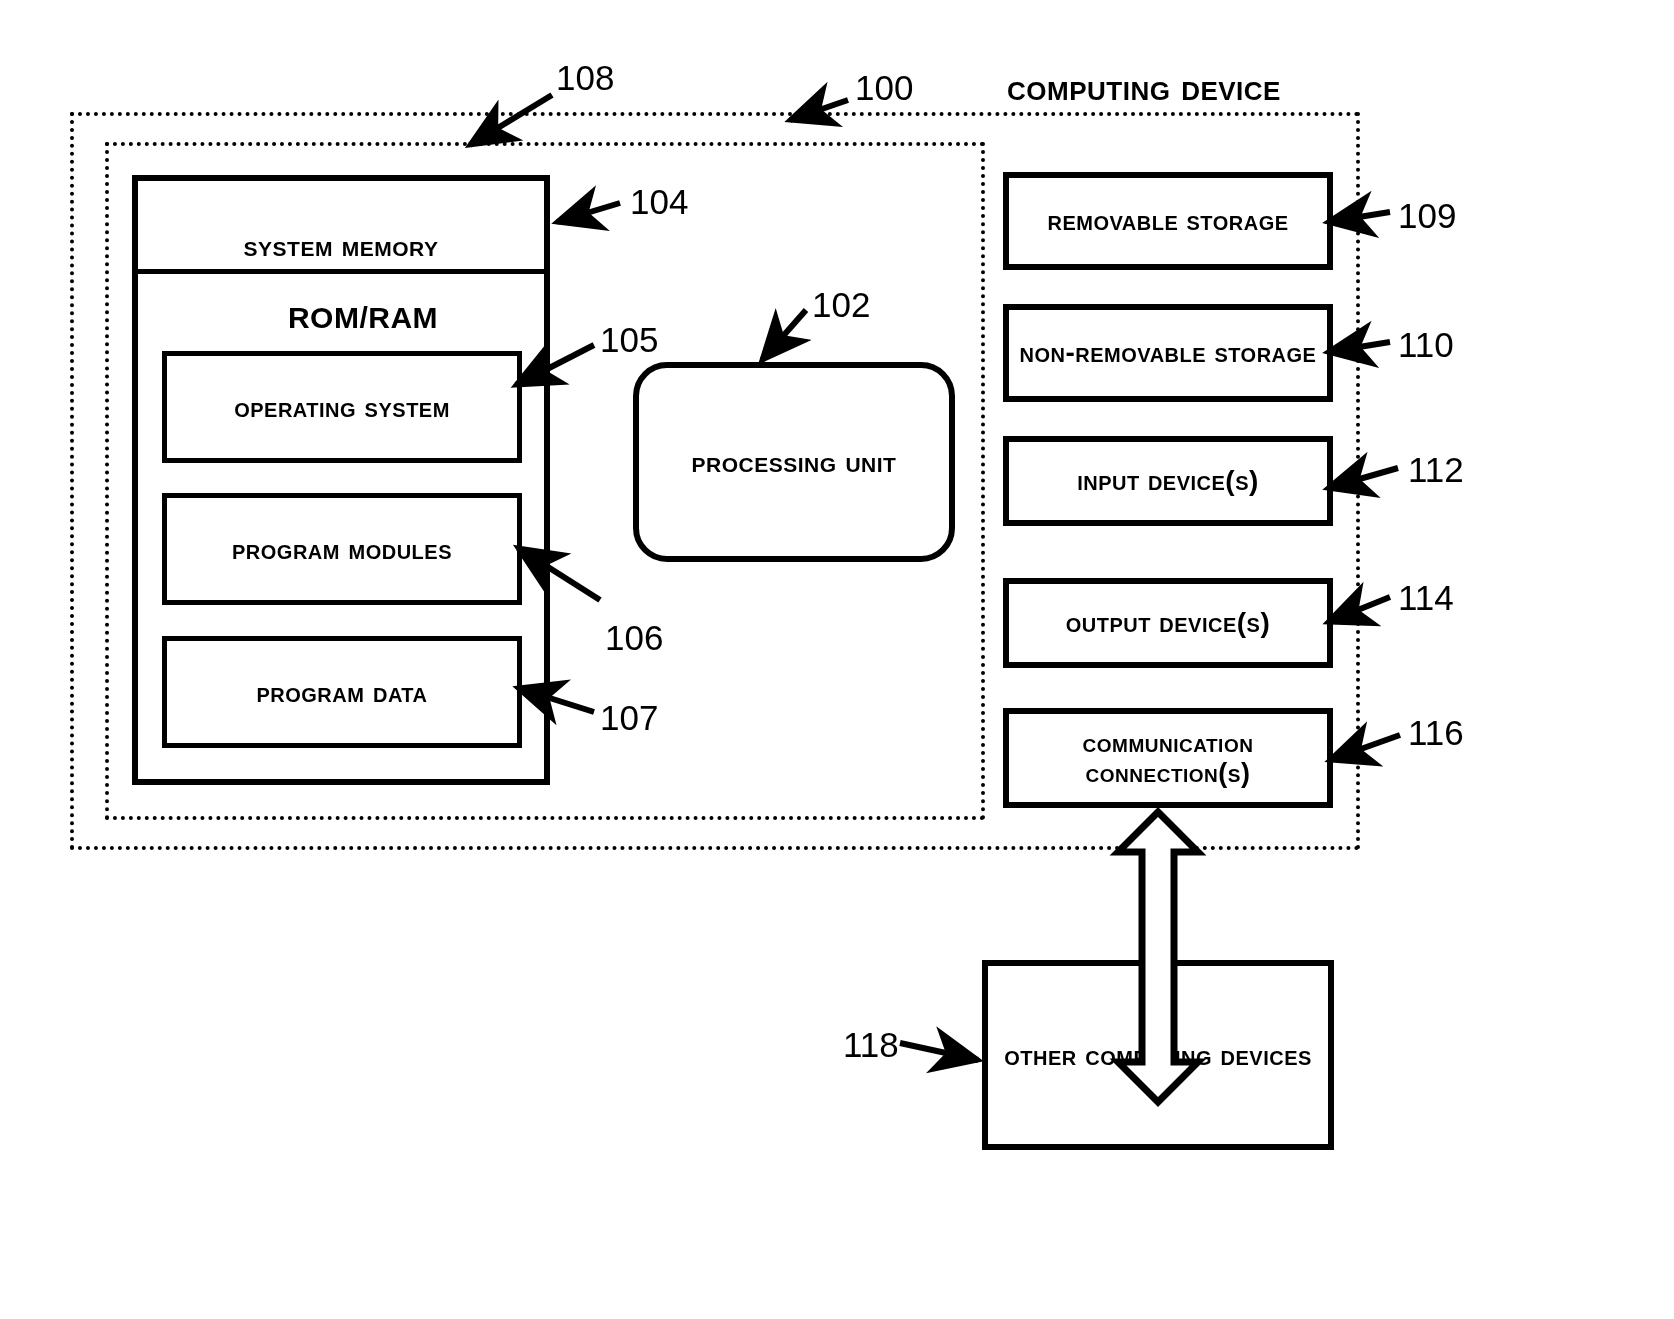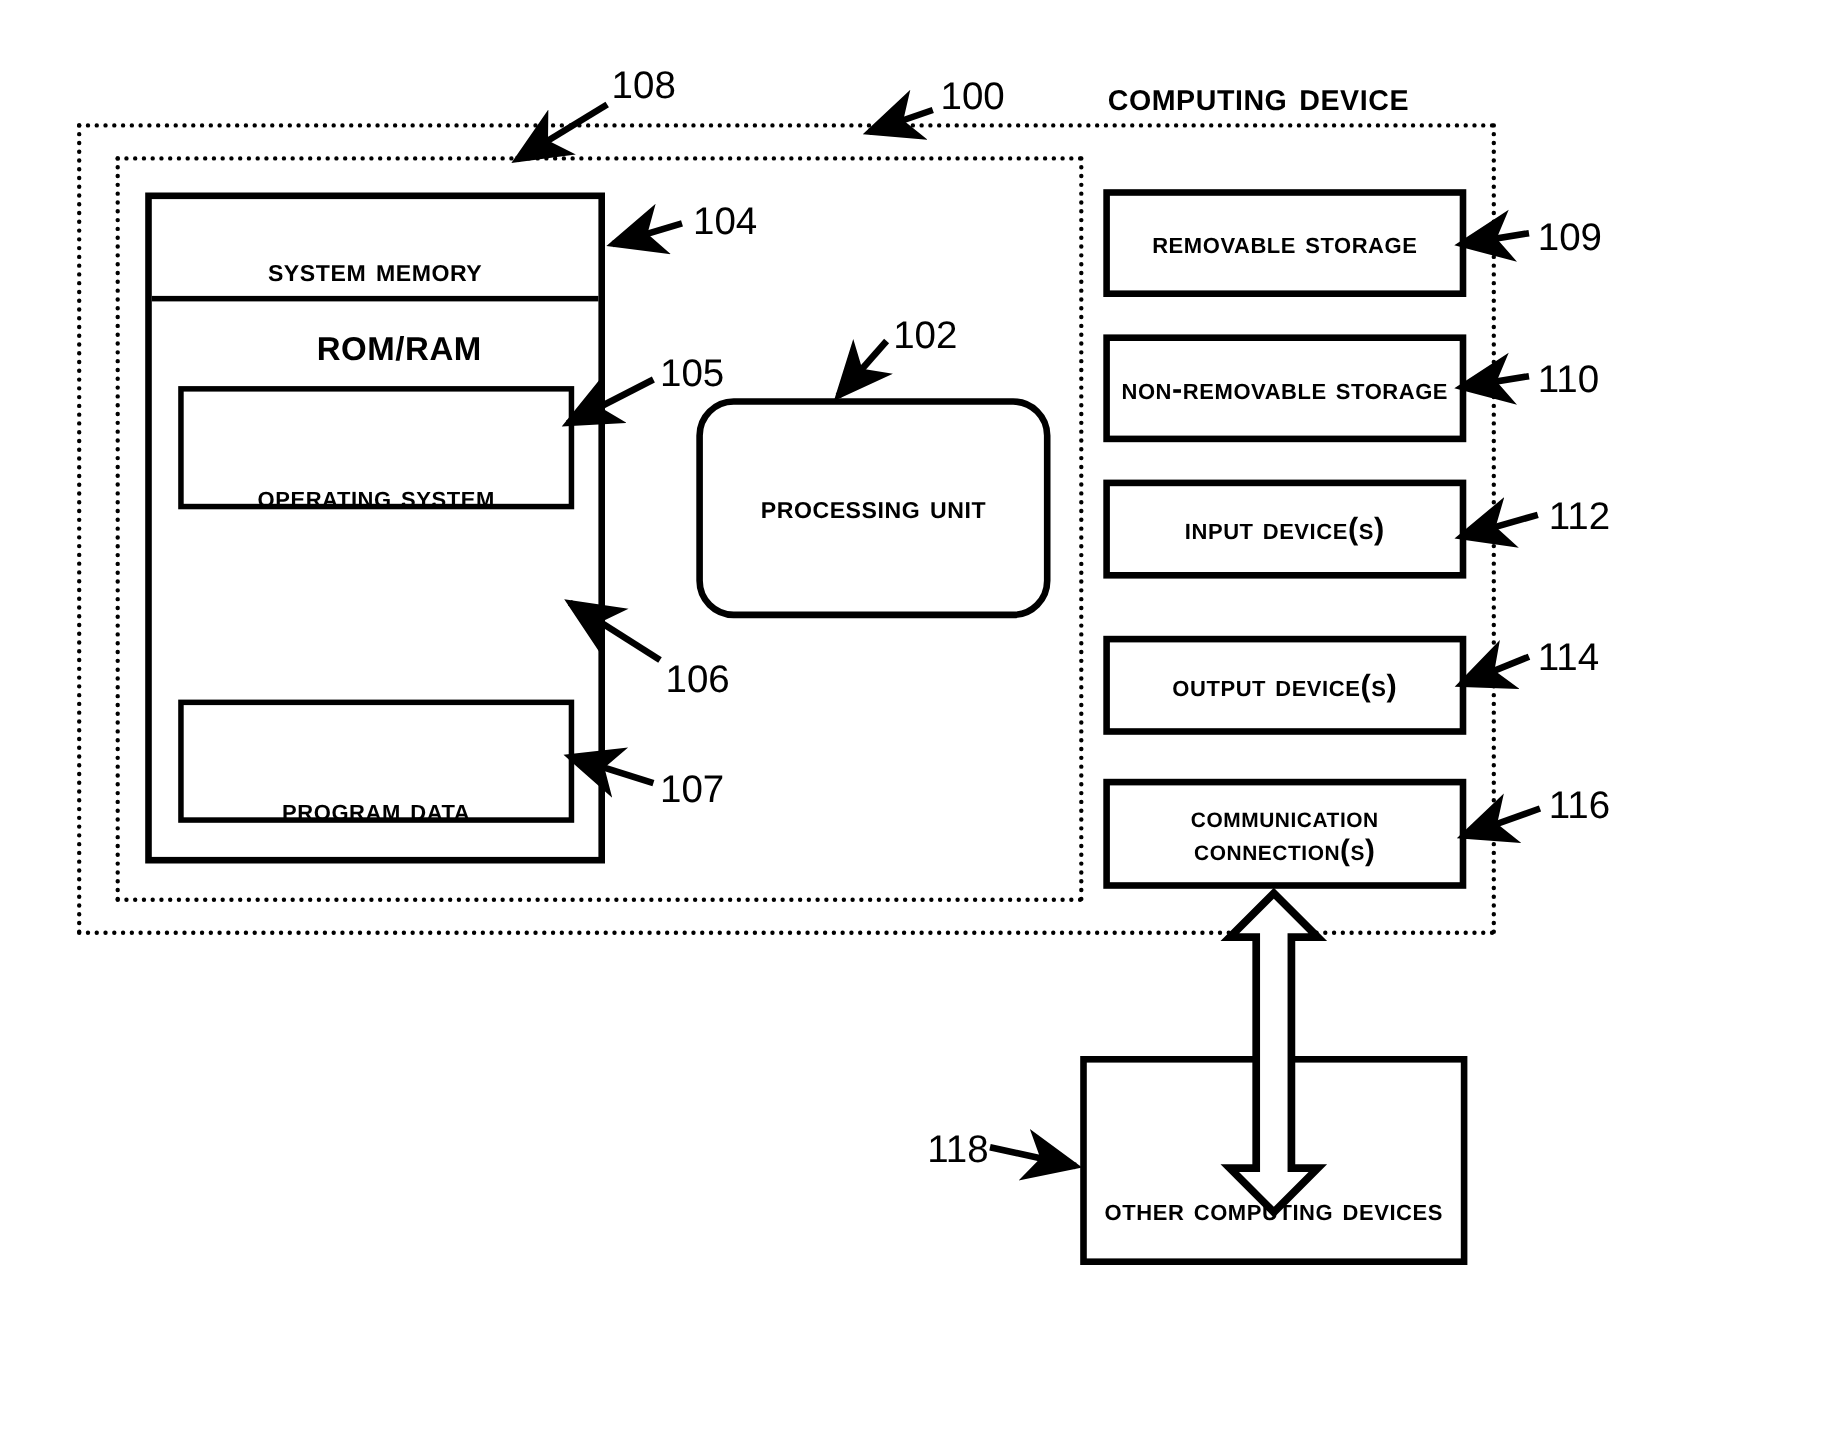--- a/index.html
+++ b/index.html
@@ -62,7 +62,7 @@
     box-sizing: border-box;
   }
   .boxlabel.s30 { font-size: 30px; }
-  .boxlabel.s29 { font-size: 29px; margin-top: 45px; }
+  .boxlabel.s29 { font-size: 29px; }
   .boxlabel.s28 { font-size: 28px; }
   .boxlabel.s27 { font-size: 27px; }
 

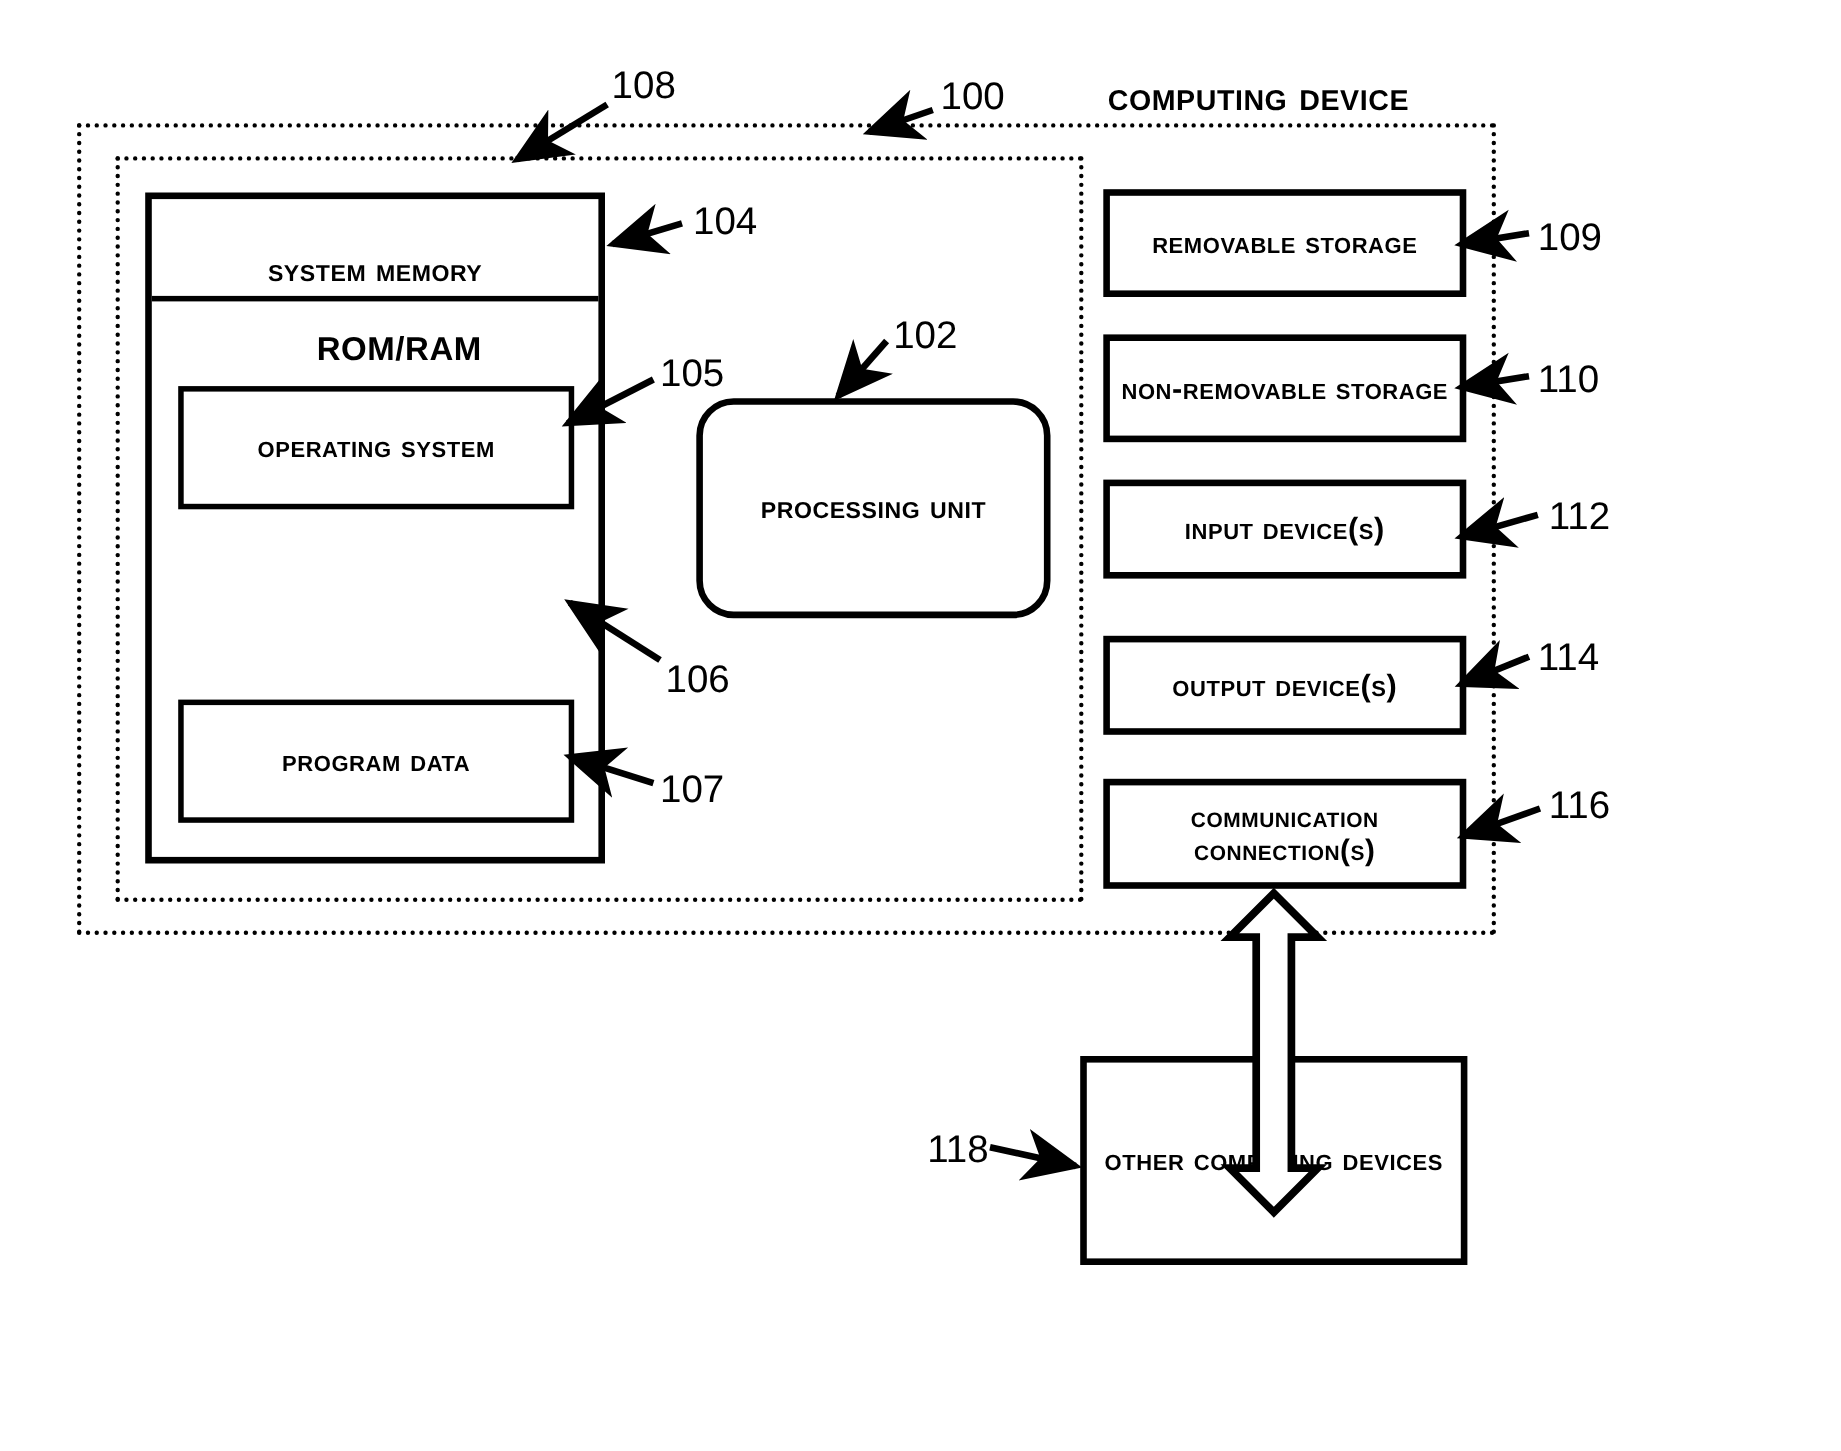--- a/index.html
+++ b/index.html
@@ -143,6 +143,9 @@
       <div class="boxlabel s29">Operating System</div>
     </div>
 
+    <div class="abs solid-box-thin" style="left:24px; top:312px; width:360px; height:112px;">
+      <div class="boxlabel s29">Program Modules</div>
+    </div>
 
     <div class="abs solid-box-thin" style="left:24px; top:455px; width:360px; height:112px;">
       <div class="boxlabel s29">Program Data</div>

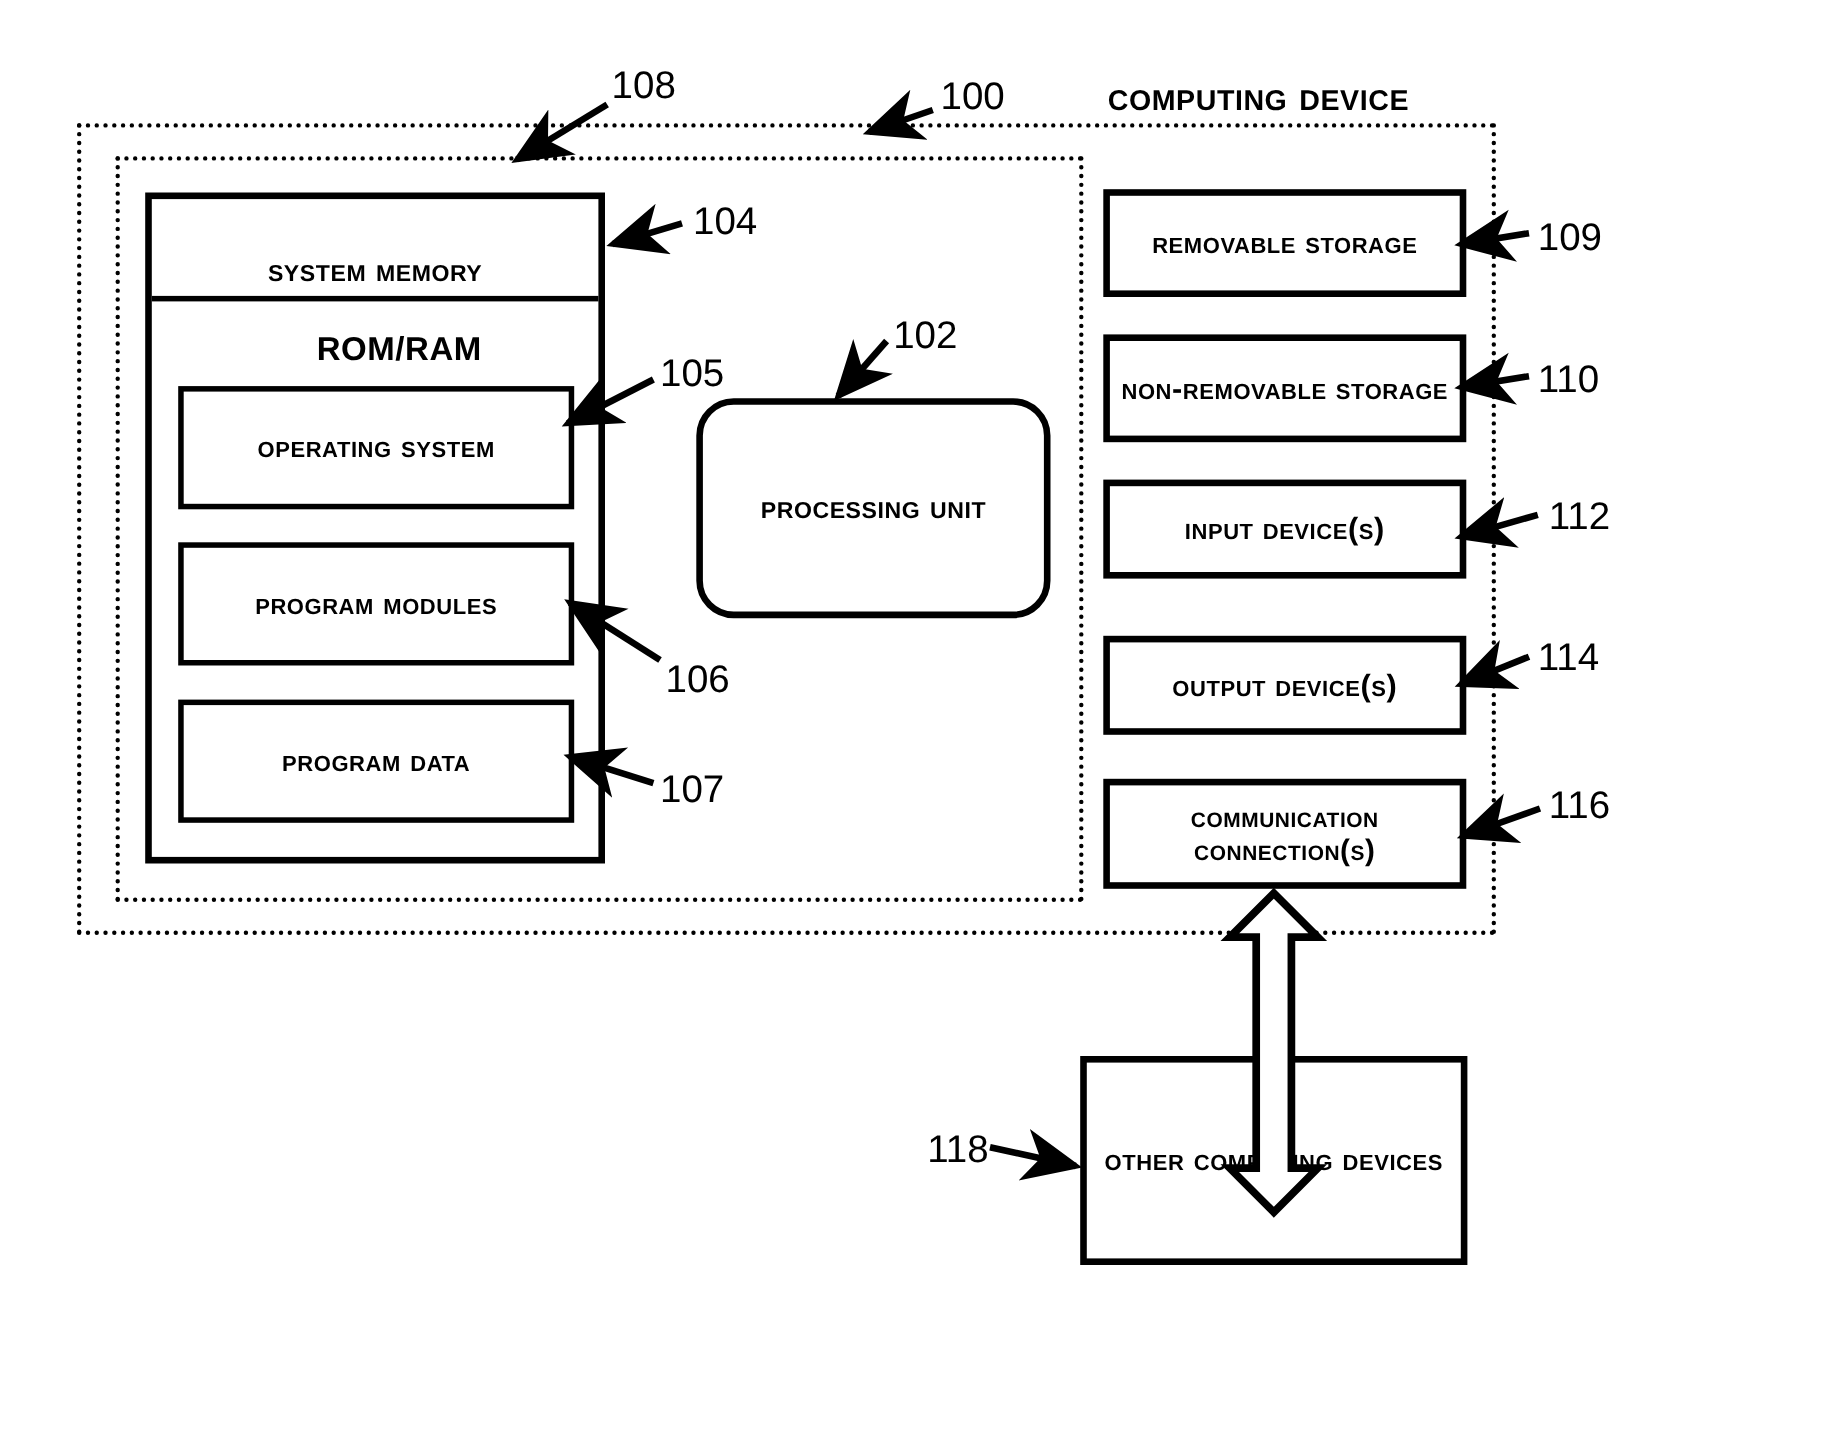--- a/index.html
+++ b/index.html
@@ -188,7 +188,7 @@
   <div class="refnum" style="left:630px; top:182px;">104</div>
   <div class="refnum" style="left:812px; top:285px;">102</div>
   <div class="refnum" style="left:600px; top:320px;">105</div>
-  <div class="refnum" style="left:605px; top:598px;">106</div>
+  <div class="refnum" style="left:605px; top:618px;">106</div>
   <div class="refnum" style="left:600px; top:698px;">107</div>
   <div class="refnum" style="left:1398px; top:196px;">109</div>
   <div class="refnum" style="left:1398px; top:325px;">110</div>

